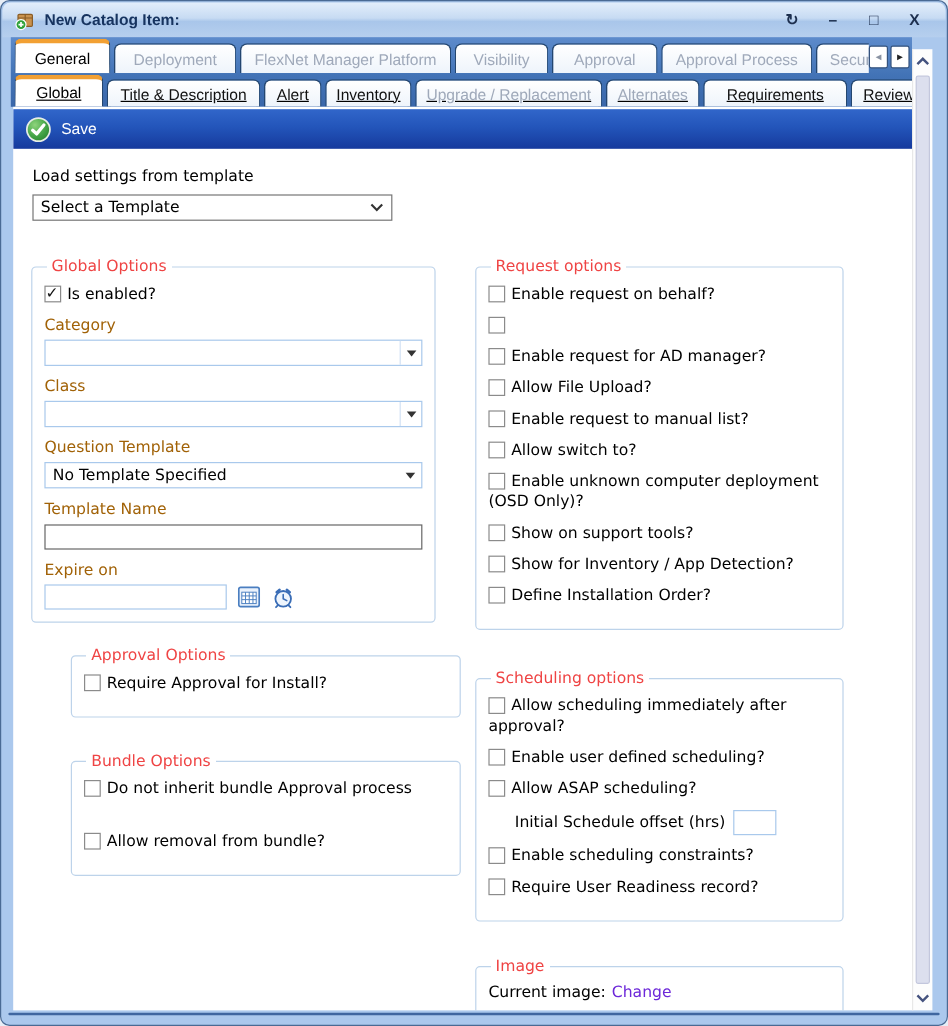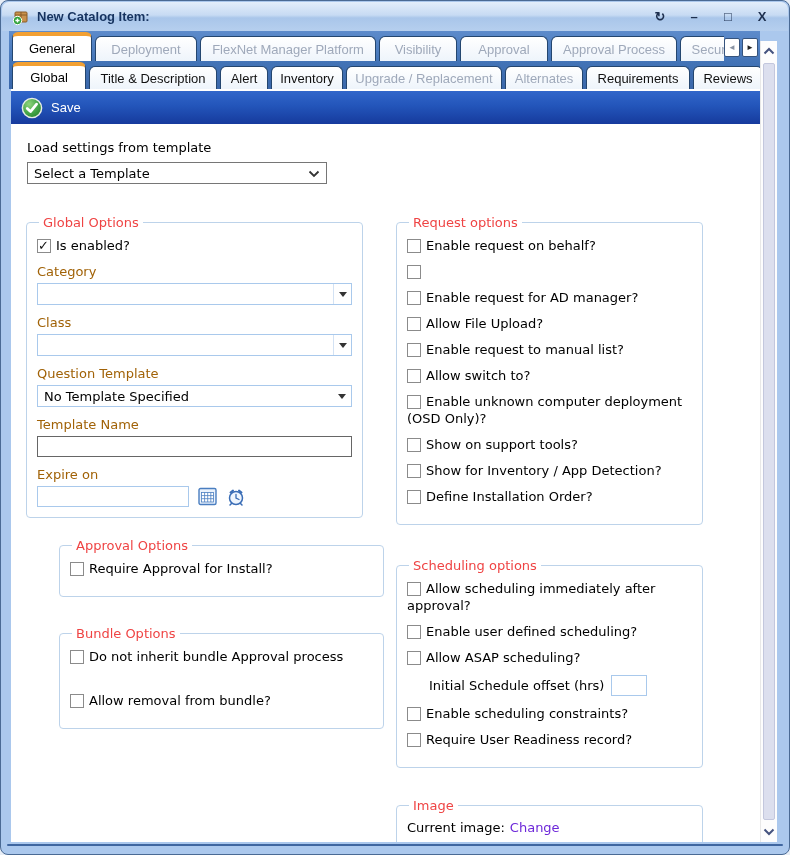--- a/index.html
+++ b/index.html
@@ -18,7 +18,7 @@
     background:linear-gradient(180deg,#5d8bcb 0%,#4273b6 55%,#3a67aa 100%);text-align:right;}
   .tabrow{position:absolute;left:3px;right:0;display:flex;gap:3px;overflow:hidden;}
   .tabrow1{top:1px;height:29px;right:36px;}
-  .tabrow2{top:31px;height:27px;}
+  .tabrow2{top:31px;height:27px;text-decoration:underline;}
   .tab{flex:0 0 auto;display:flex;align-items:center;justify-content:center;
     border:1px solid #24466f;border-bottom:none;border-radius:6px 6px 0 0;
     background:linear-gradient(180deg,#ffffff 0%,#eef4fb 100%);

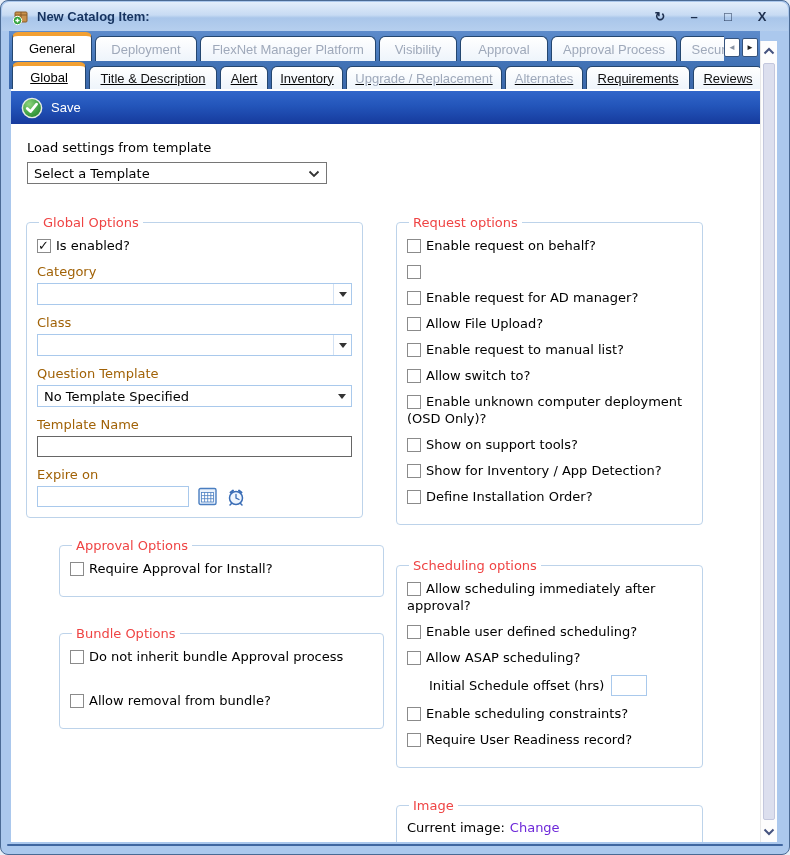--- a/index.html
+++ b/index.html
@@ -147,7 +147,7 @@
       <div class="tab disabled" style="width:78px">
           <span>Alternates</span>
         </div>
-      <div class="tab" style="width:104px">
+      <div class="tab" style="width:120px">
           <span>Requirements</span>
         </div>
       <div class="tab" style="width:70px">

